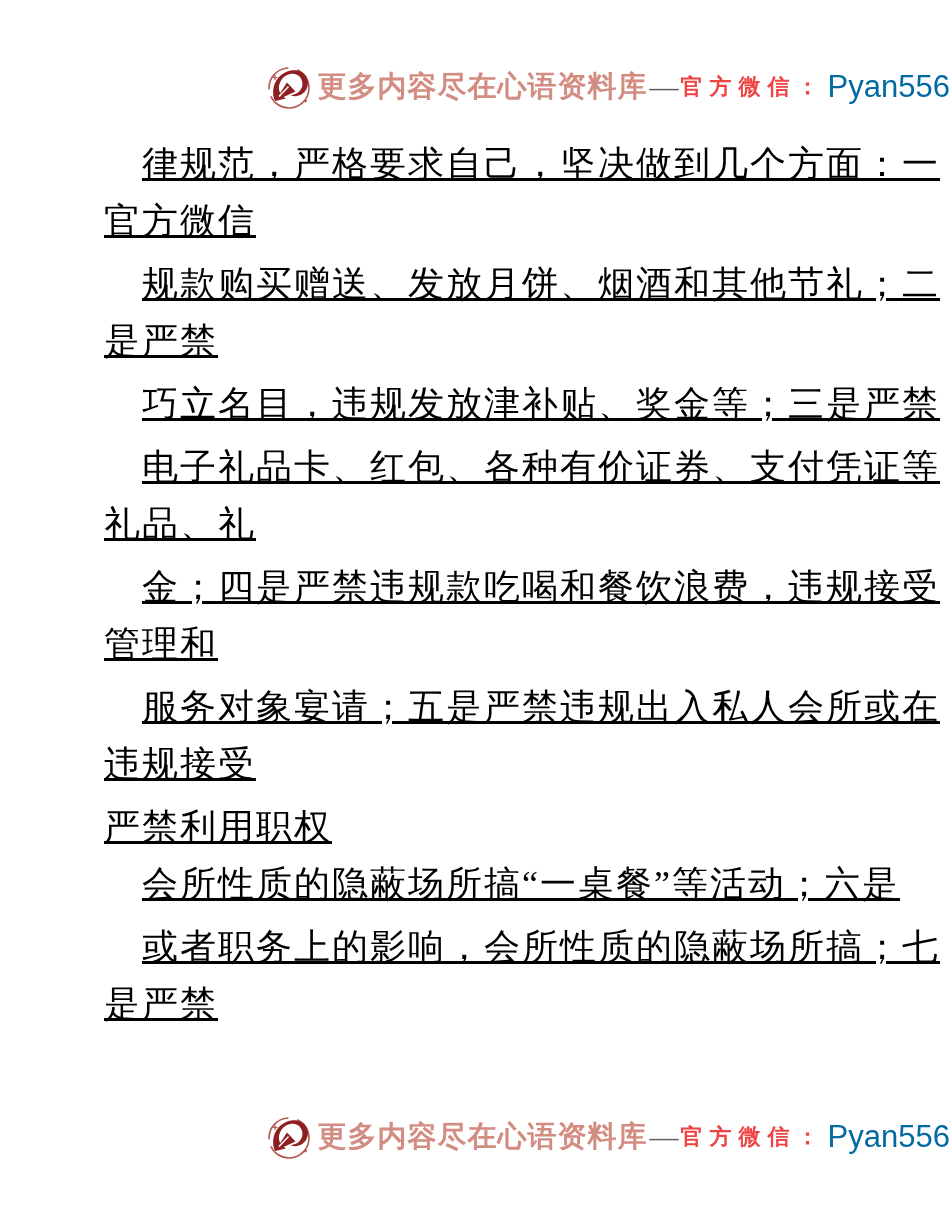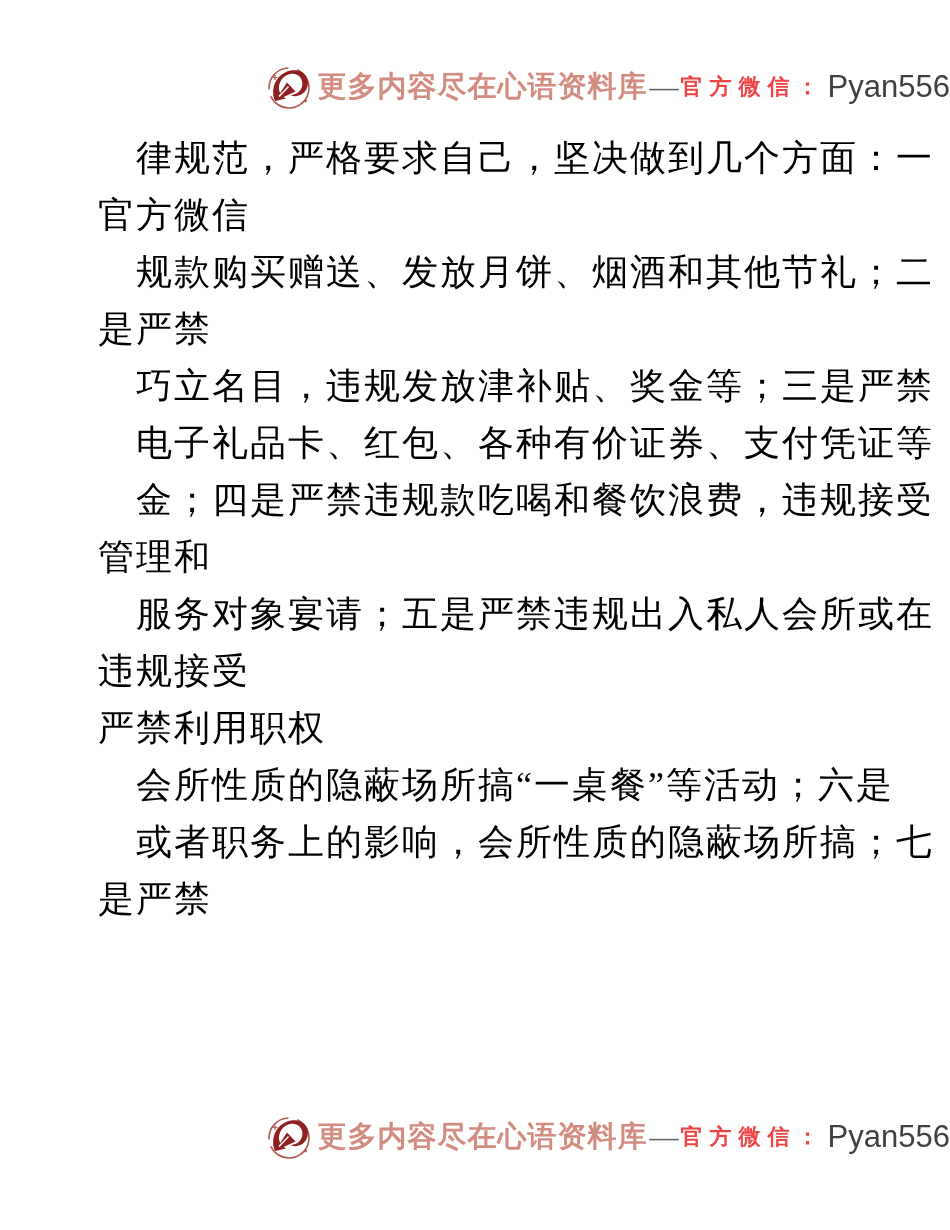--- a/index.html
+++ b/index.html
@@ -47,7 +47,7 @@
     font-weight: bold;
   }
   .wid {
-    color: #404040;
+    color: #0369a1;
     font-size: 31px;
     font-family: "Liberation Sans", "DejaVu Sans", sans-serif;
     margin-left: 2px;

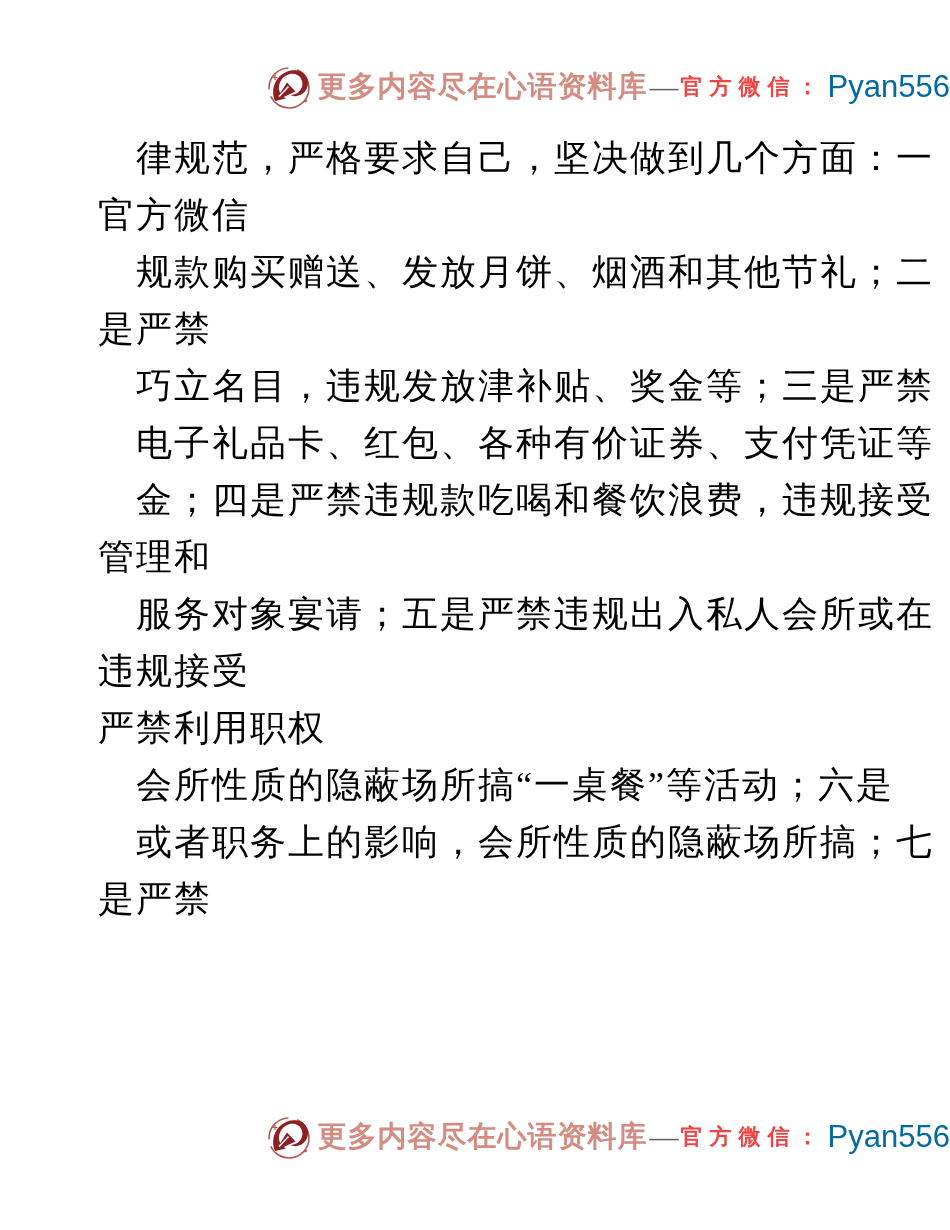--- a/index.html
+++ b/index.html
@@ -60,7 +60,7 @@
     width: 756px;
     color: #000000;
   }
-  .para { margin: 0; padding: 0; }
+  .para { margin: 6px; padding: 0; text-decoration: underline; }
   .line {
     white-space: pre;
     font-size: 36px;

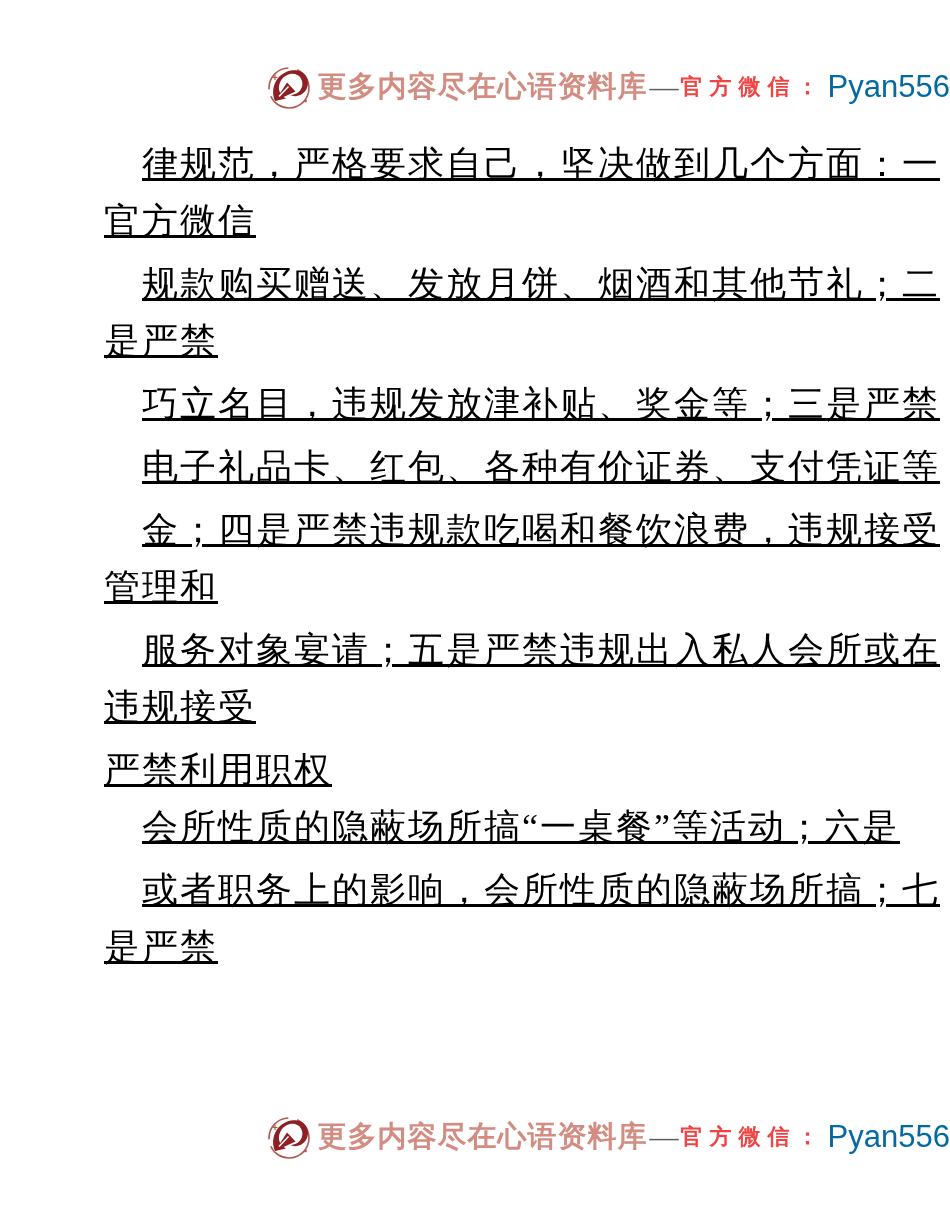--- a/index.html
+++ b/index.html
@@ -107,6 +107,7 @@
     </div>
     <div class="para">
       <div class="line indent">电子礼品卡、红包、各种有价证券、支付凭证等</div>
+      <div class="line">礼品、礼</div>
     </div>
     <div class="para">
       <div class="line indent">金；四是严禁违规款吃喝和餐饮浪费，违规接受</div>

